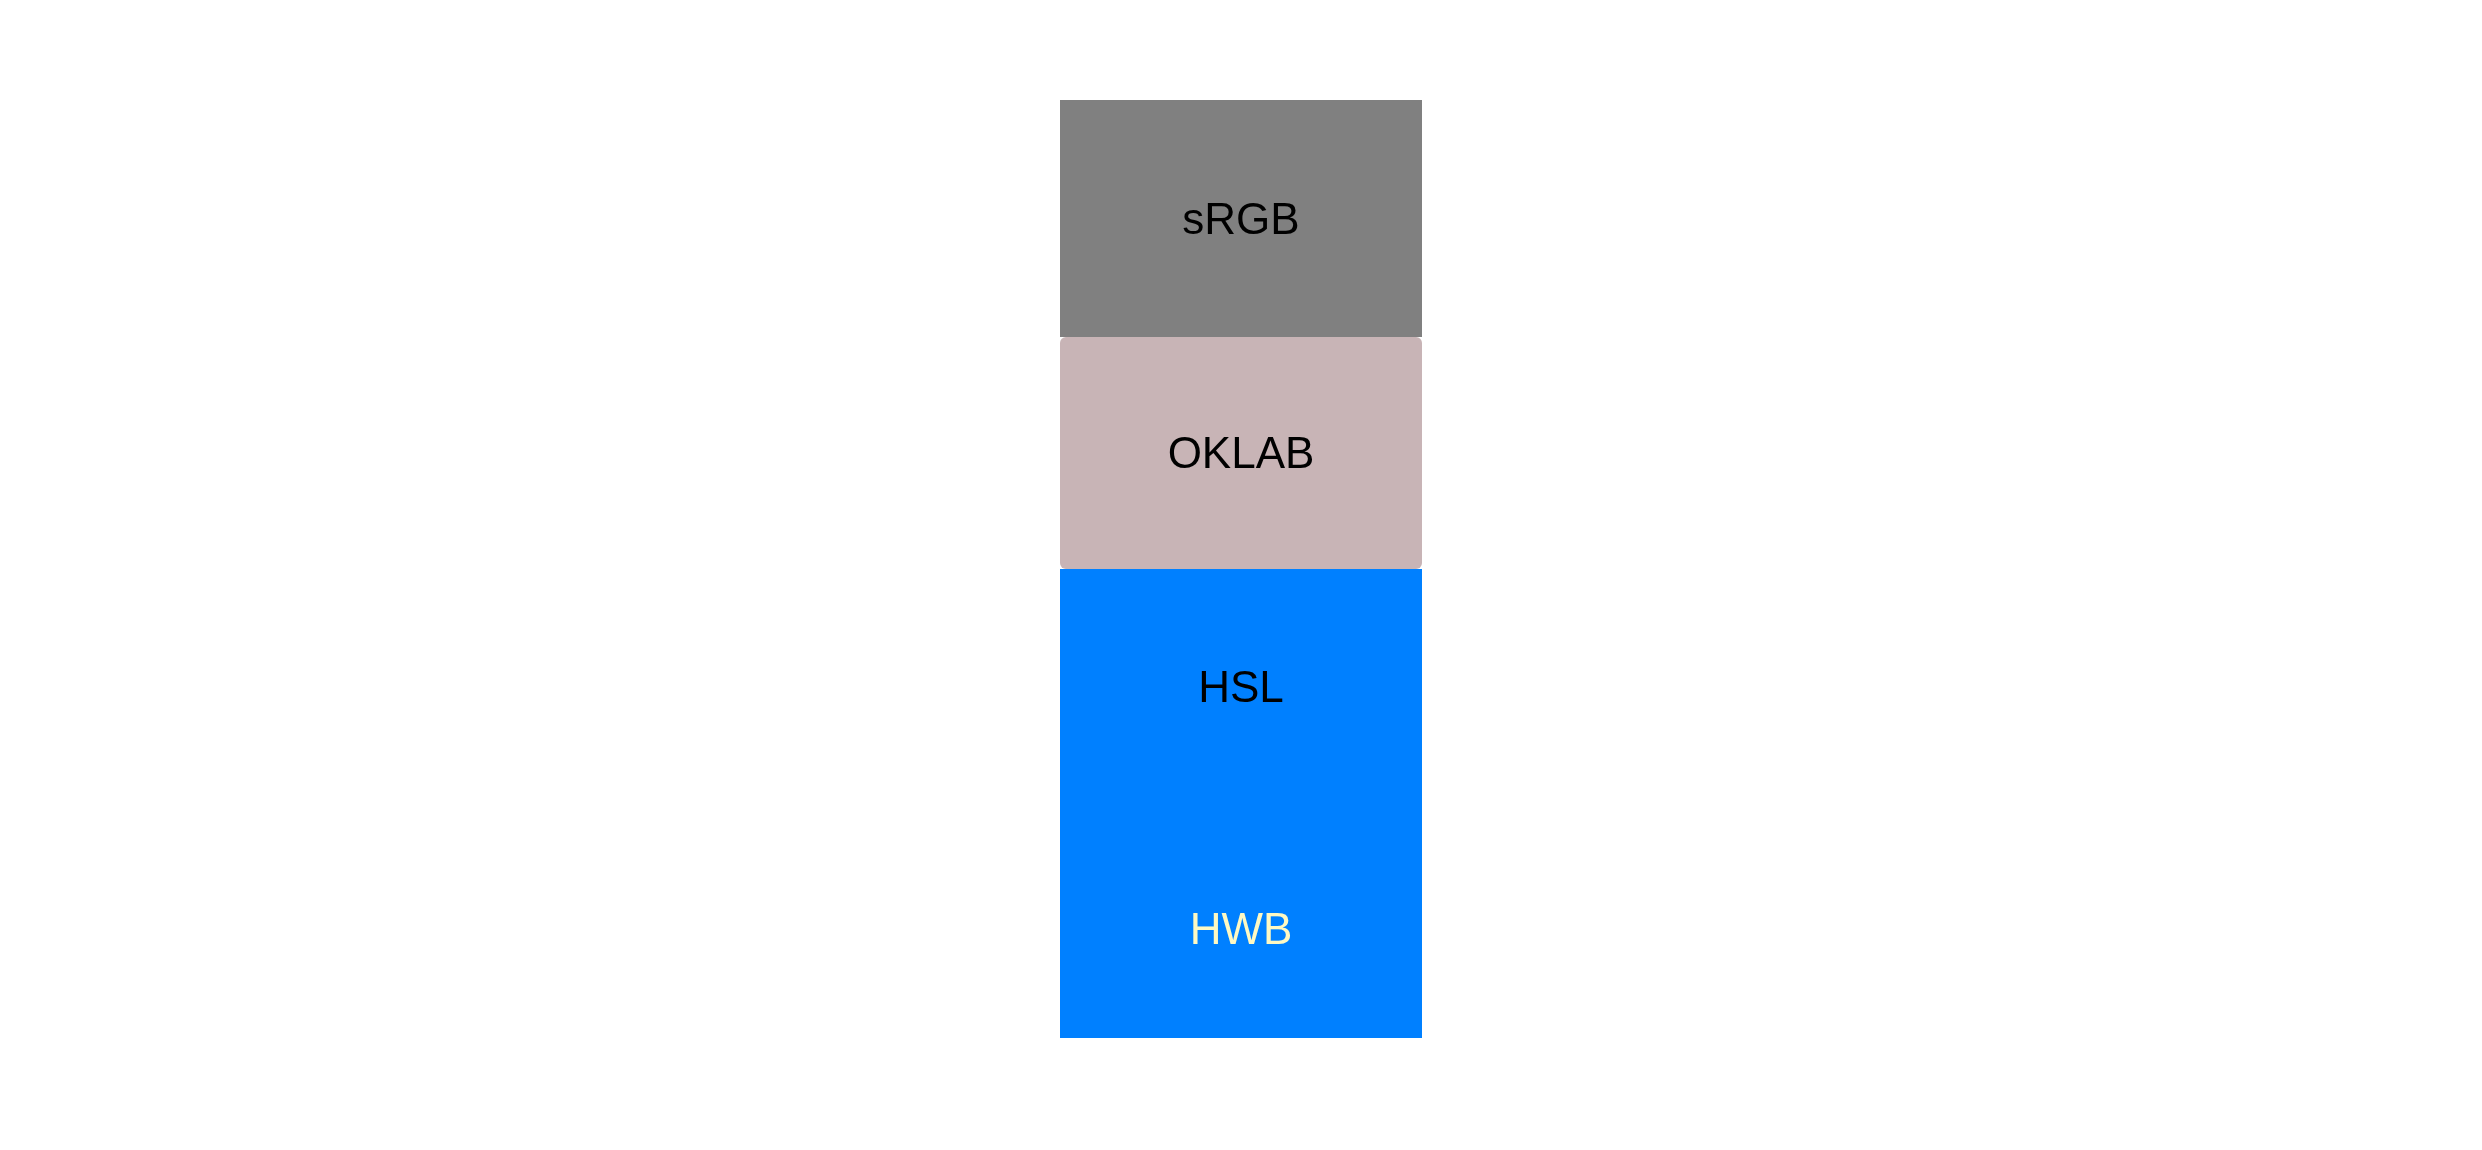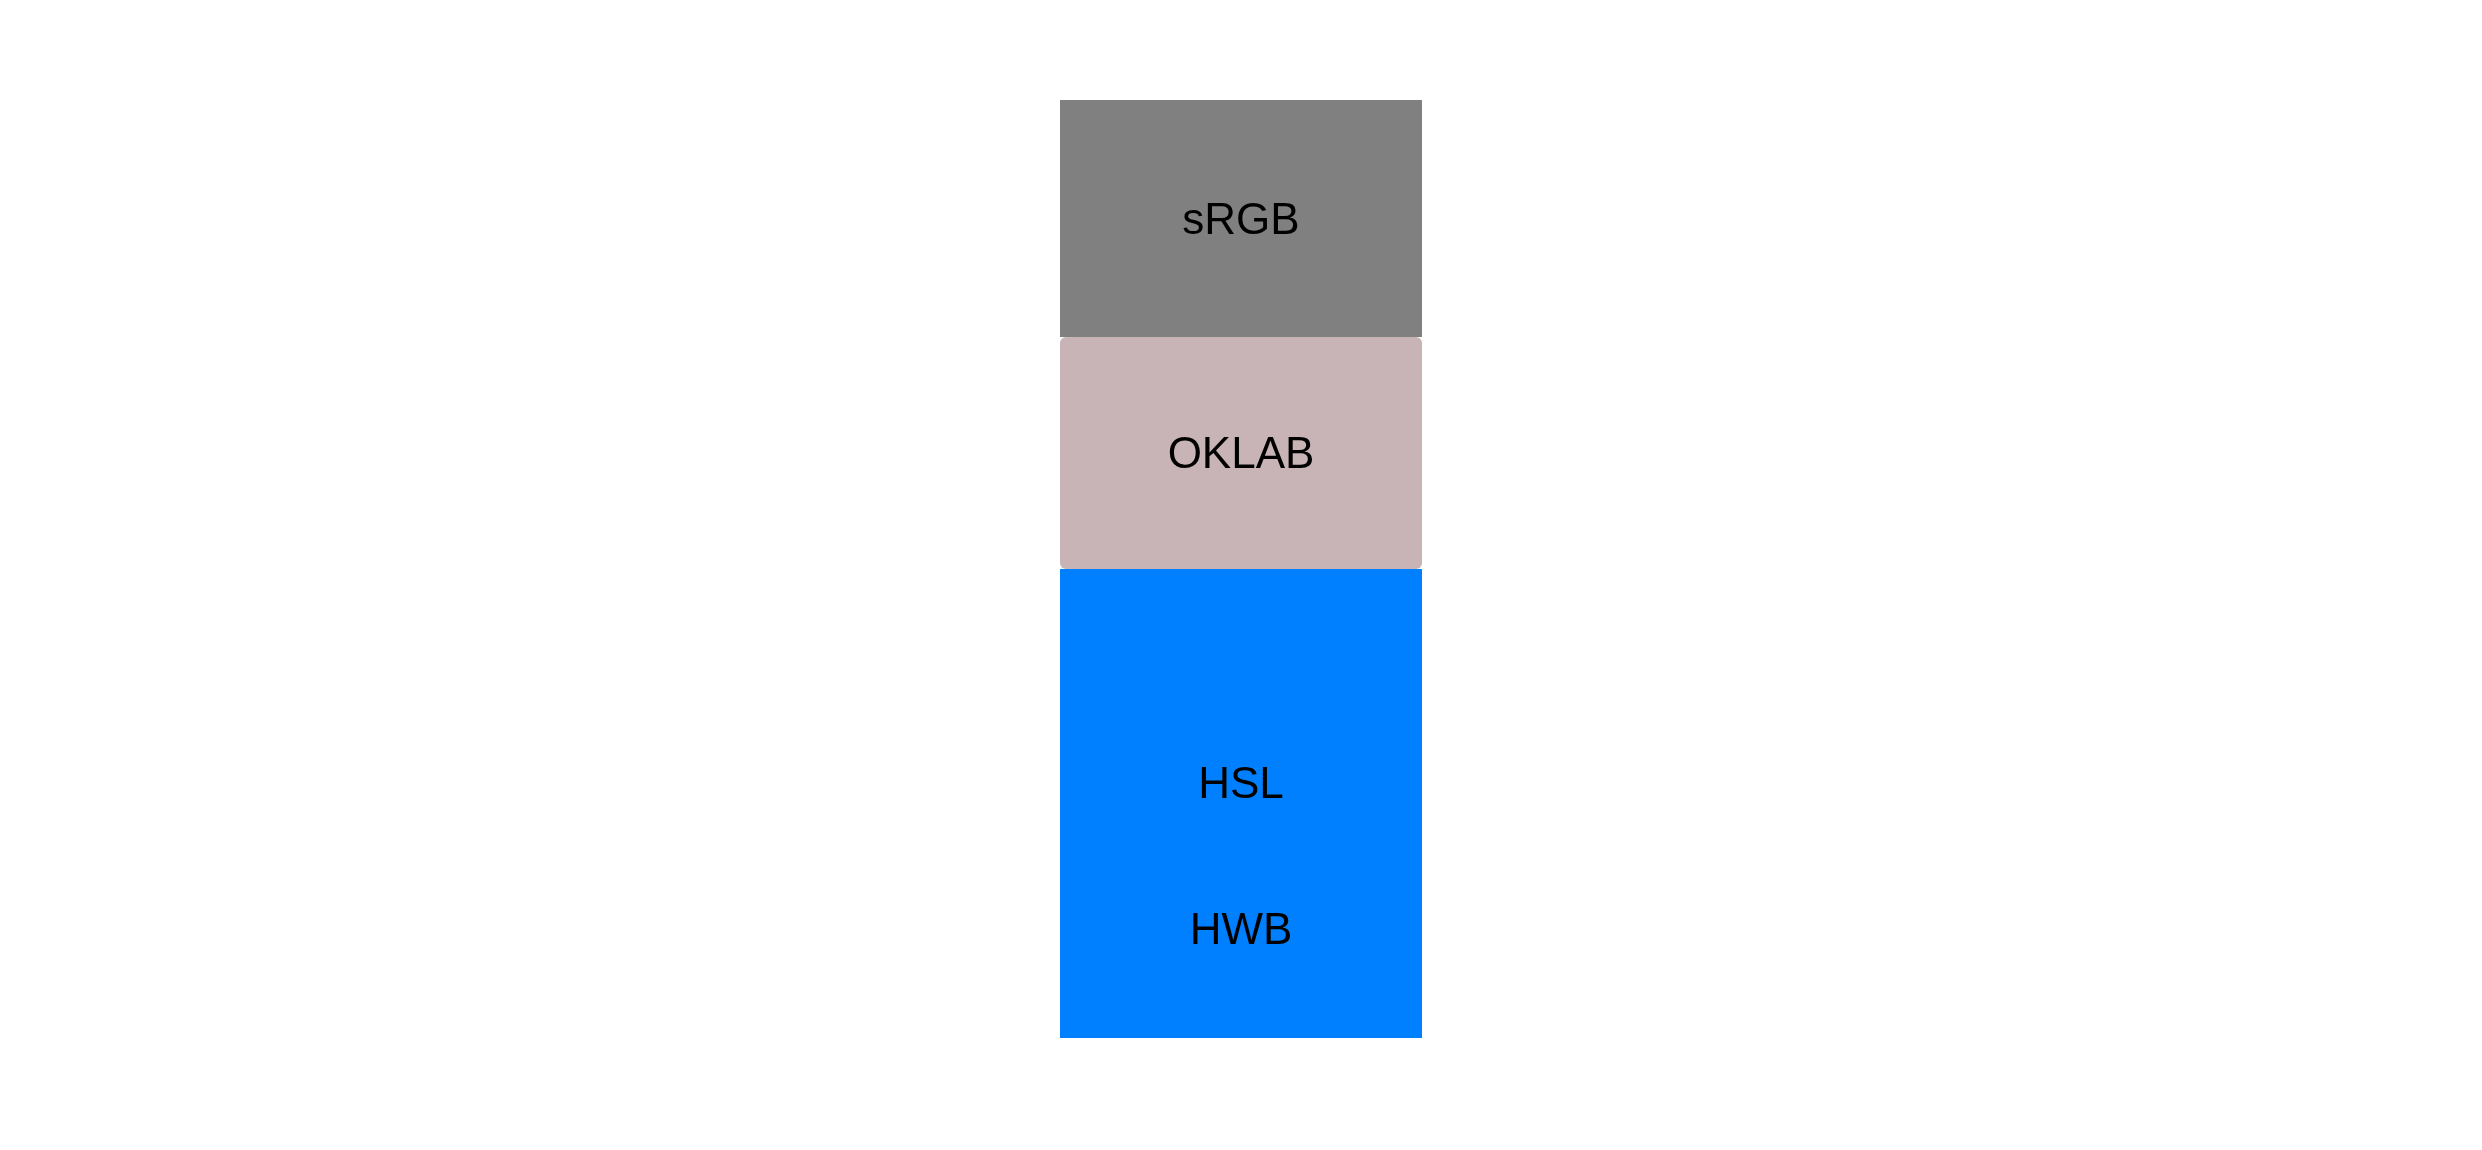--- a/index.html
+++ b/index.html
@@ -57,7 +57,7 @@
   
   #swatch-srgb  { height: 237px; }
   #swatch-oklab { height: 232px; border-radius: 6px; }
-  #swatch-hsl   { height: 236px; align-items: flex-end; }
+  #swatch-hsl   { height: 236px; }
   #swatch-hwb   { height: 233px; }
 </style>
 </head>

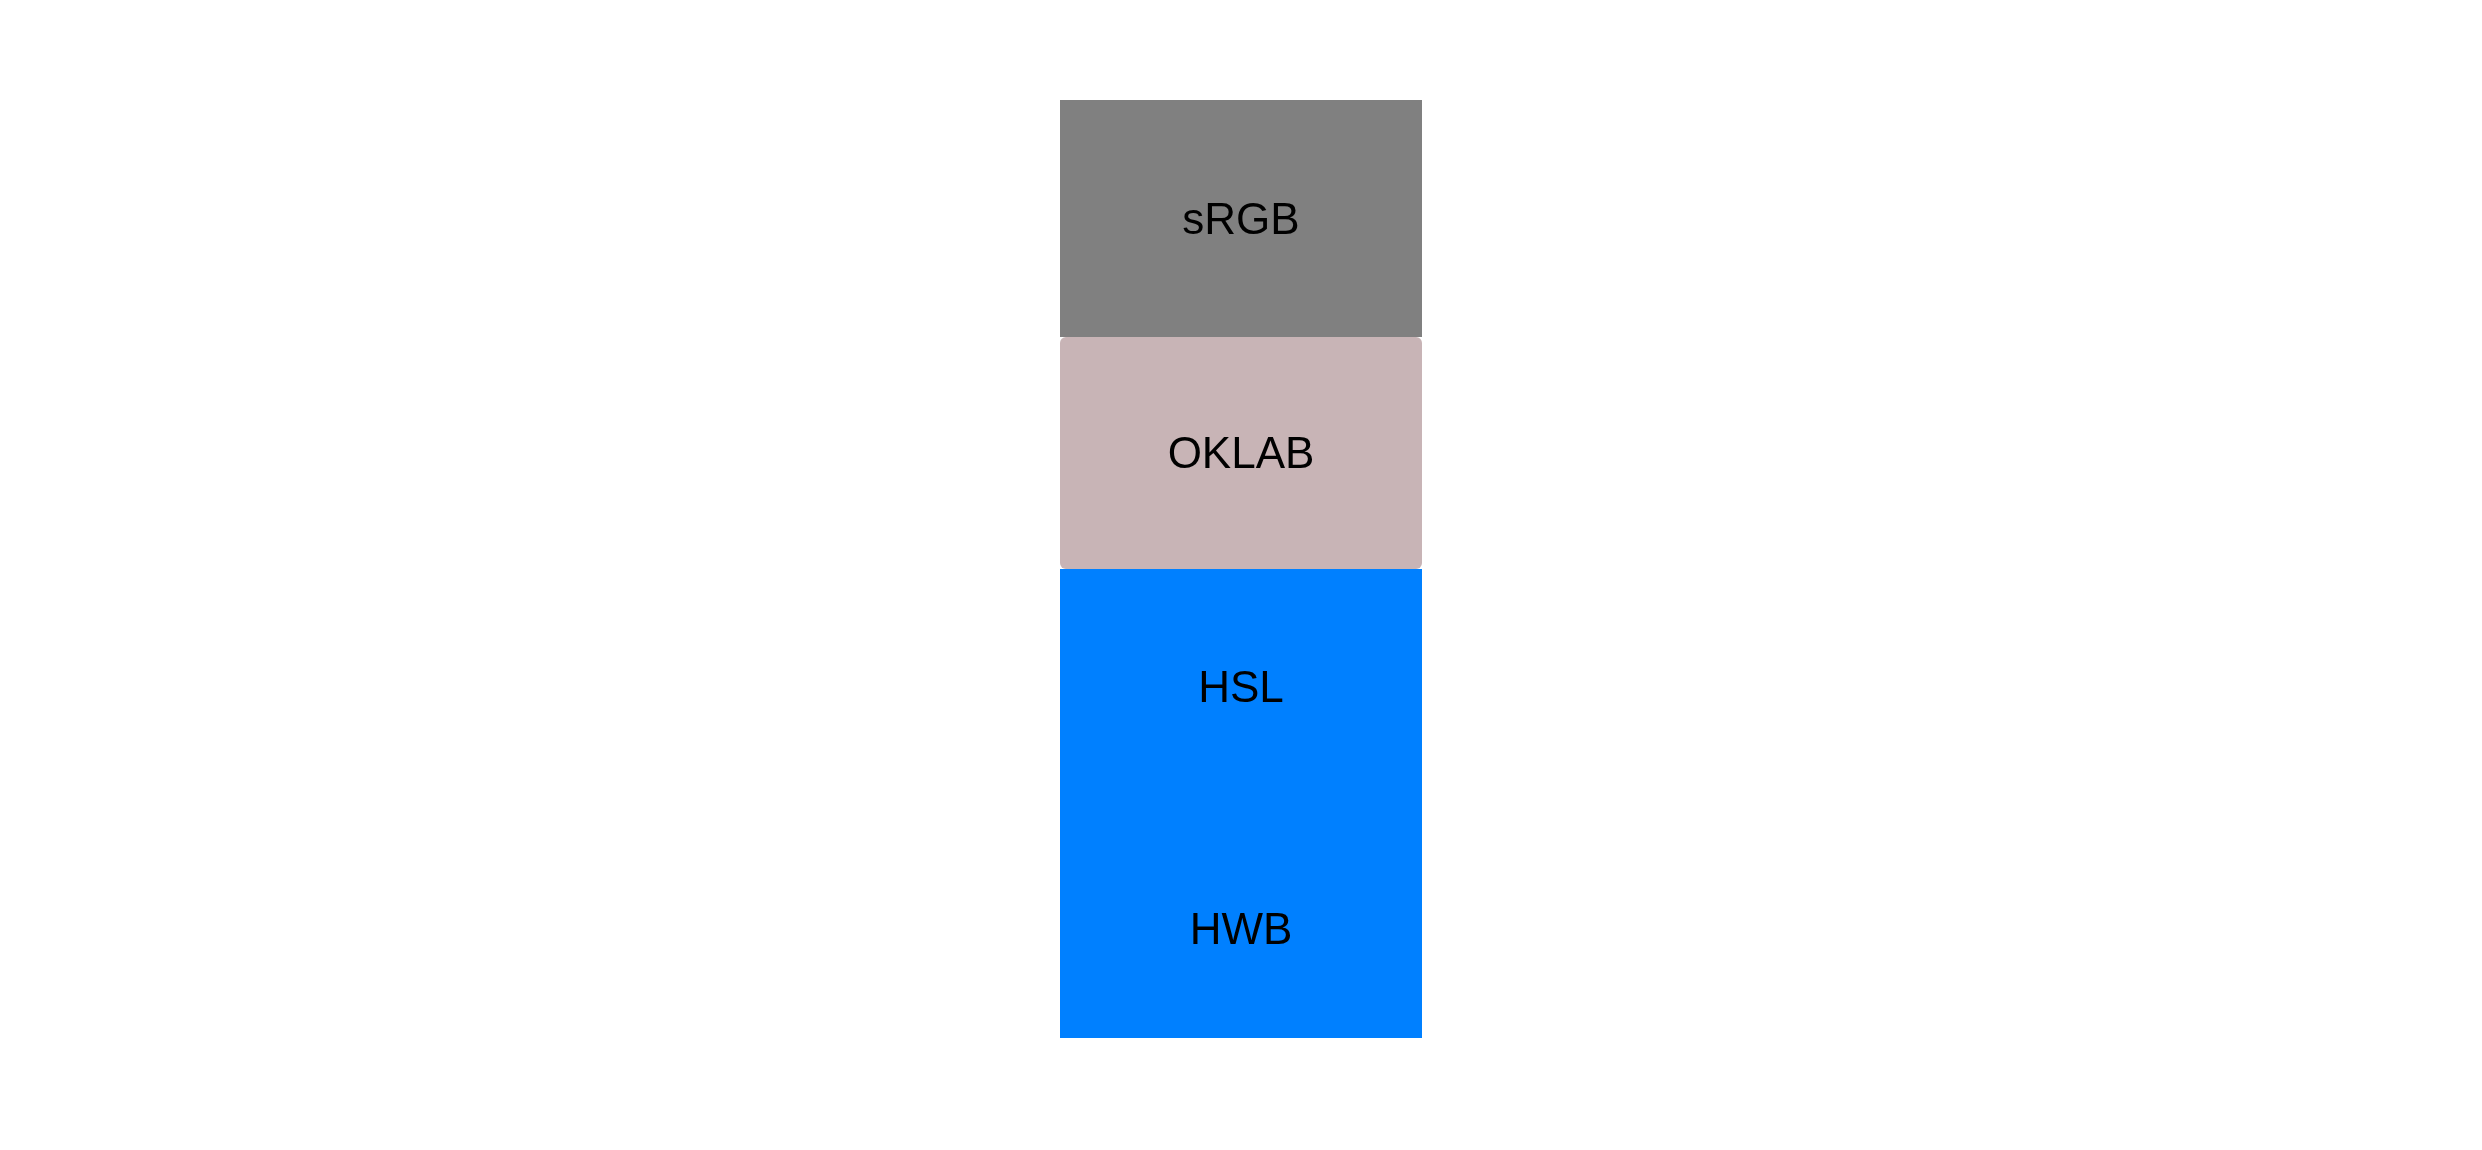--- a/index.html
+++ b/index.html
@@ -80,7 +80,7 @@
     </div>
 
     <div class="swatch" id="swatch-hwb" style="background-color: rgb(0, 128, 255); height: 233px;">
-      <span class="swatch-label" style="color: #000000; margin-top: 15px;">HWB</span>
+      <span class="swatch-label" style="color: #fef9c3; margin-top: 15px;">HWB</span>
     </div>
 
   </div>

